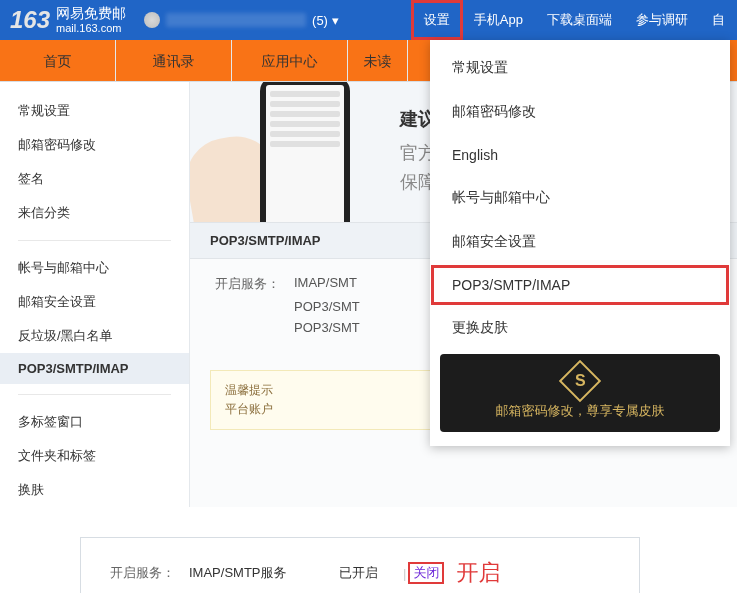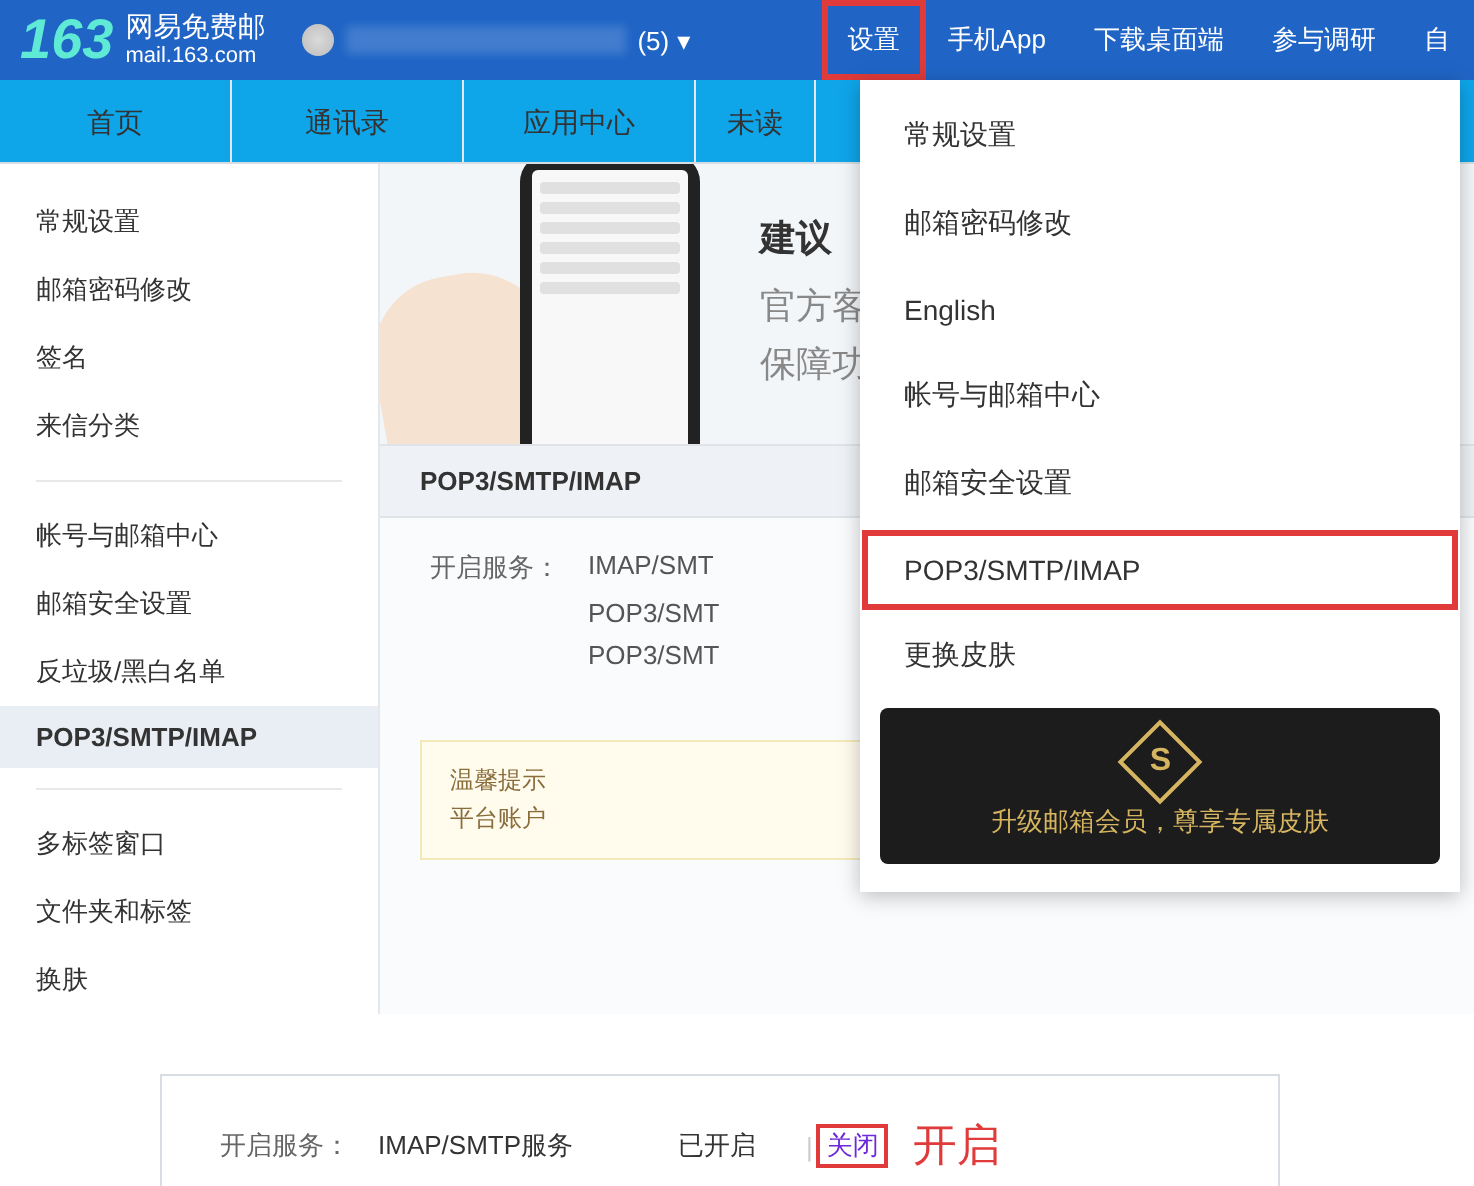--- a/index.html
+++ b/index.html
@@ -7,7 +7,7 @@
     
     .topbar { background: #2065c6; height: 40px; display: flex; align-items: center; color: #fff; padding: 0 10px; }
     .logo-block { display: flex; align-items: center; }
-    .logo-163 { font-size: 28px; font-weight: bold; font-style: italic; color: #5eead4; margin-right: 6px; }
+    .logo-163 { font-size: 24px; font-weight: bold; font-style: italic; color: #e5e5e5; margin-right: 6px; }
     .logo-sub { font-size: 11px; line-height: 1.1; }
     .logo-sub .cn { font-size: 14px; }
     .user-blur { width: 140px; height: 14px; background: rgba(255,255,255,0.15); border-radius: 2px; filter: blur(2px); margin: 0 6px; }

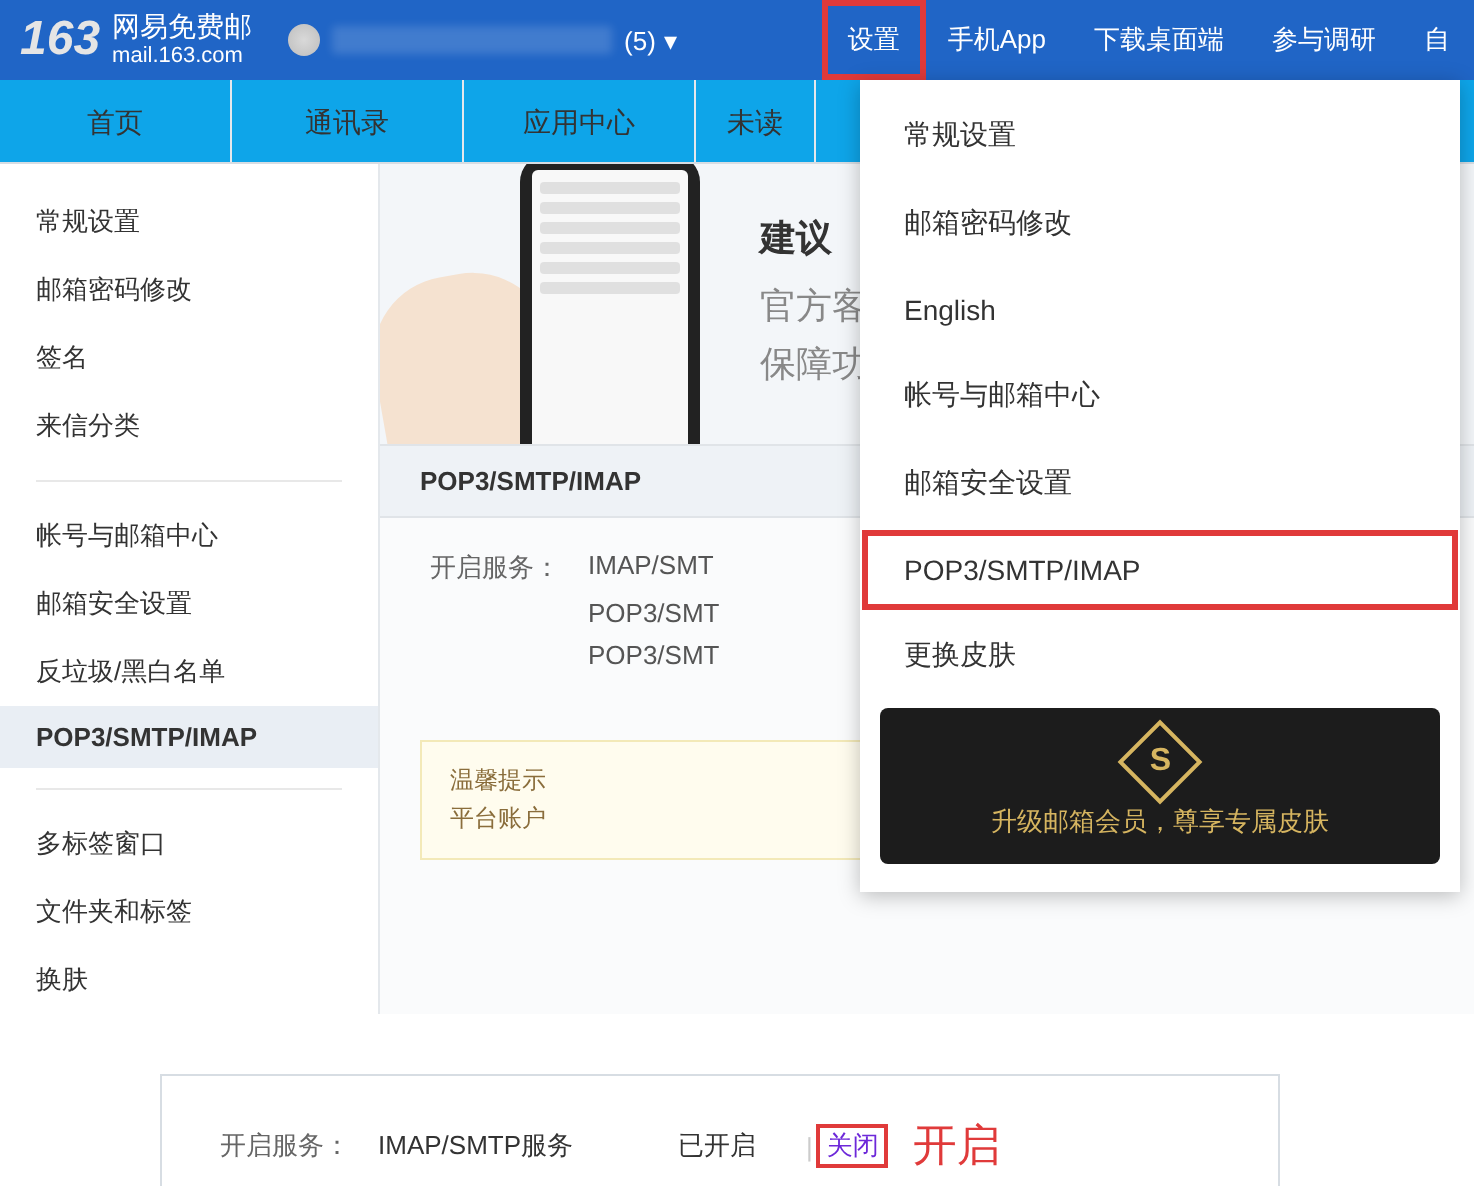--- a/index.html
+++ b/index.html
@@ -16,7 +16,7 @@
     .topnav-item { padding: 10px 12px; color: #fff; cursor: pointer; position: relative; }
     .topnav-item.highlight { outline: 3px solid #e03a3a; outline-offset: -2px; text-align: center; }
     
-    .maintabs { display: flex; background: #0ea5e9; border-bottom: 1px solid #d7dde3; height: 42px; }
+    .maintabs { display: flex; background: #f97316; border-bottom: 1px solid #d7dde3; height: 42px; }
     .maintab { flex: 0 0 116px; text-align: center; line-height: 42px; border-right: 1px solid #e4e8ec; cursor: pointer; font-size: 14px; }
     
     .body-wrap { display: flex; min-height: 400px; }

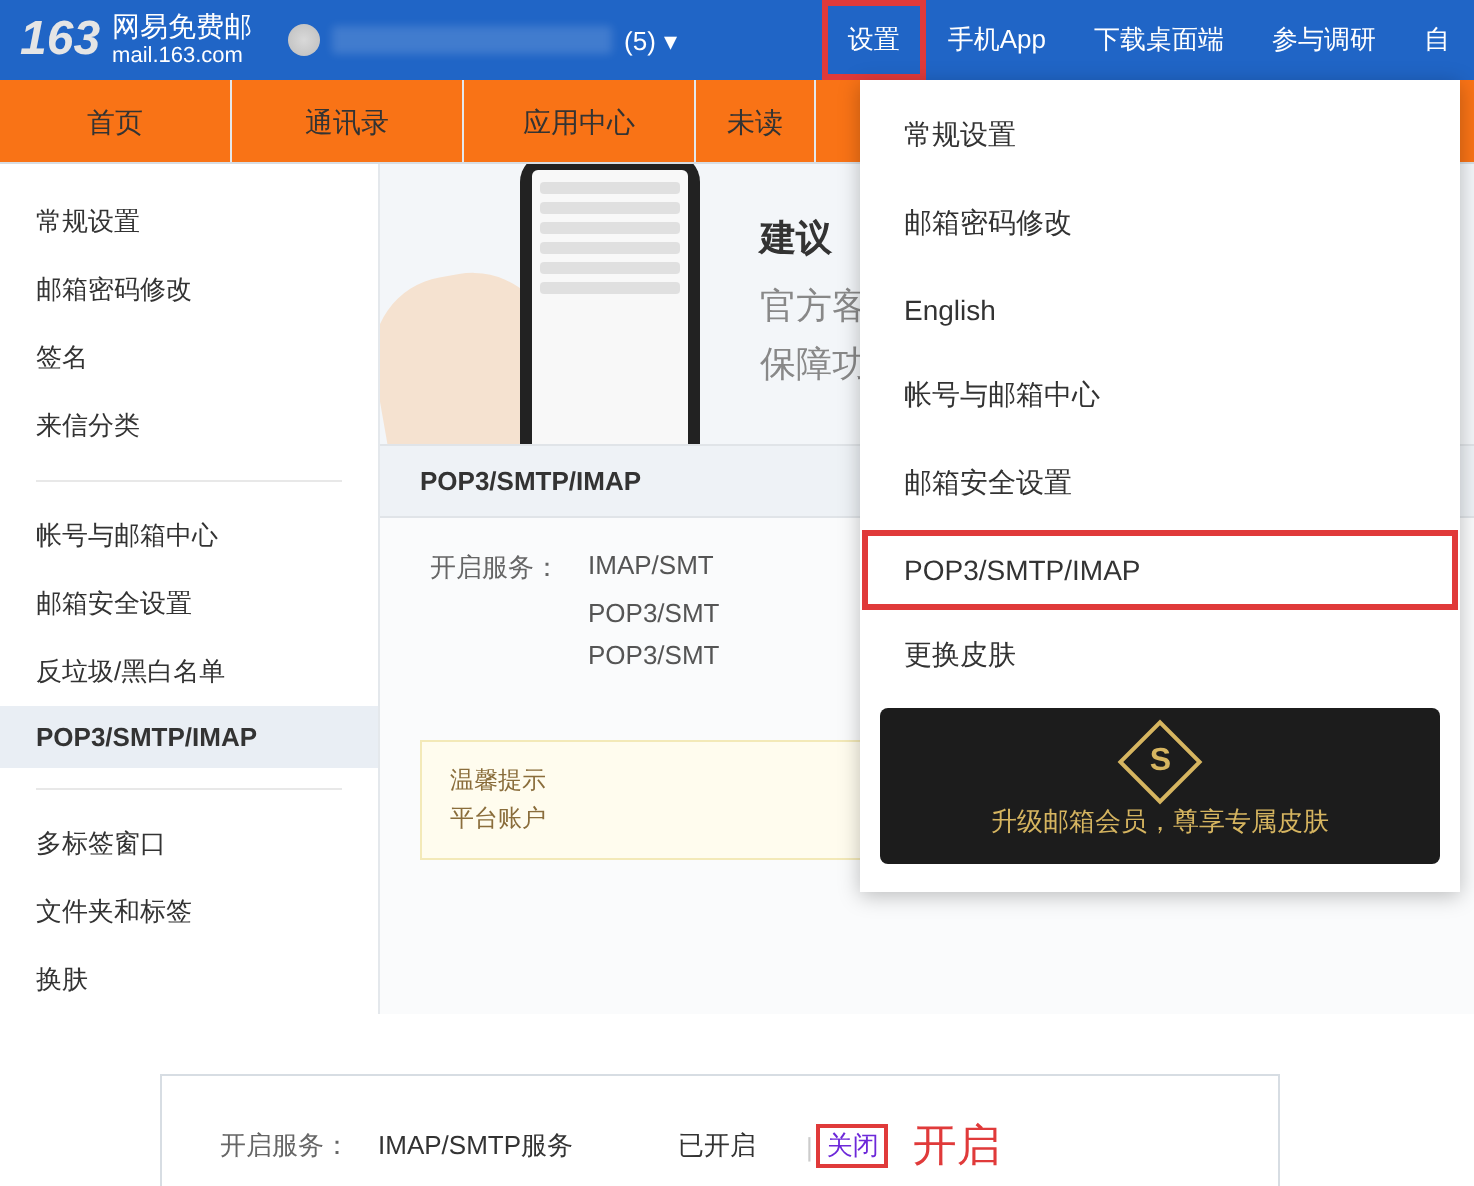--- a/index.html
+++ b/index.html
@@ -32,7 +32,7 @@
     .phone { position: absolute; top: 0; left: 50px; width: 90px; height: 160px; background: #222; border-radius: 14px; padding: 8px 6px; }
     .phone-screen { width: 100%; height: 100%; background: #f8f8f8; border-radius: 3px; display:flex; flex-direction:column; gap:4px; padding:6px 4px; }
     .phone-line { height: 6px; background: #e0e0e0; border-radius: 2px; }
-    .banner-text { margin-left: 0; }
+    .banner-text { margin-left: 20px; }
     .banner-title { font-size: 18px; font-weight: bold; margin-bottom: 8px; }
     .banner-sub { font-size: 18px; color: #888; line-height: 1.6; }
     .banner-right-placeholder { margin-left:auto; padding-right:14px; color:#444; font-size:18px; font-weight:bold; }

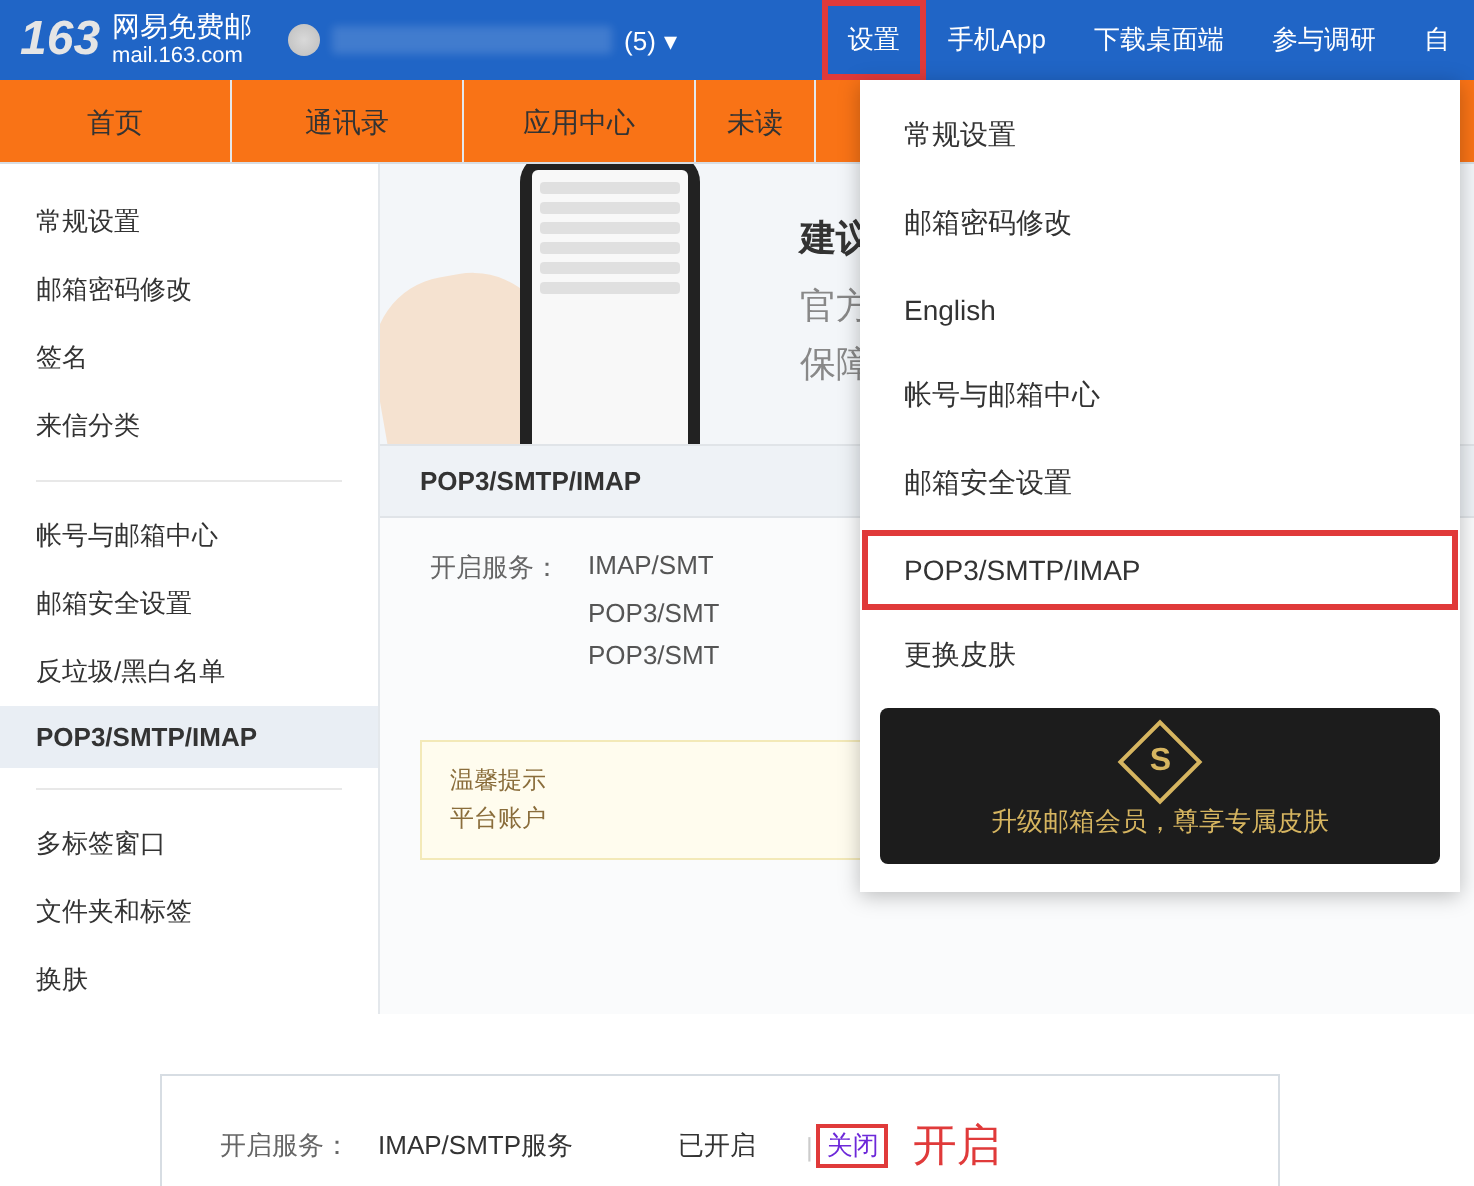--- a/index.html
+++ b/index.html
@@ -178,7 +178,7 @@
       <div class="promo-ring">
           <span class="promo-s">S</span>
         </div>
-      <div>升级邮箱会员，尊享专属皮肤</div>
+      <div>邮箱密码修改，尊享专属皮肤</div>
     </div>
   </div>
 </div>

